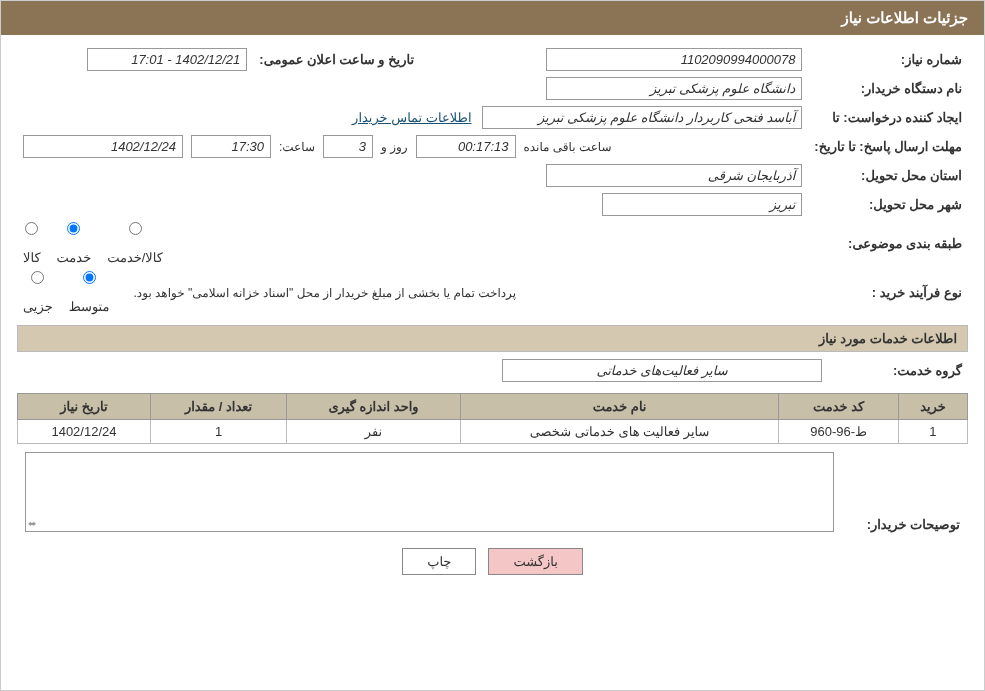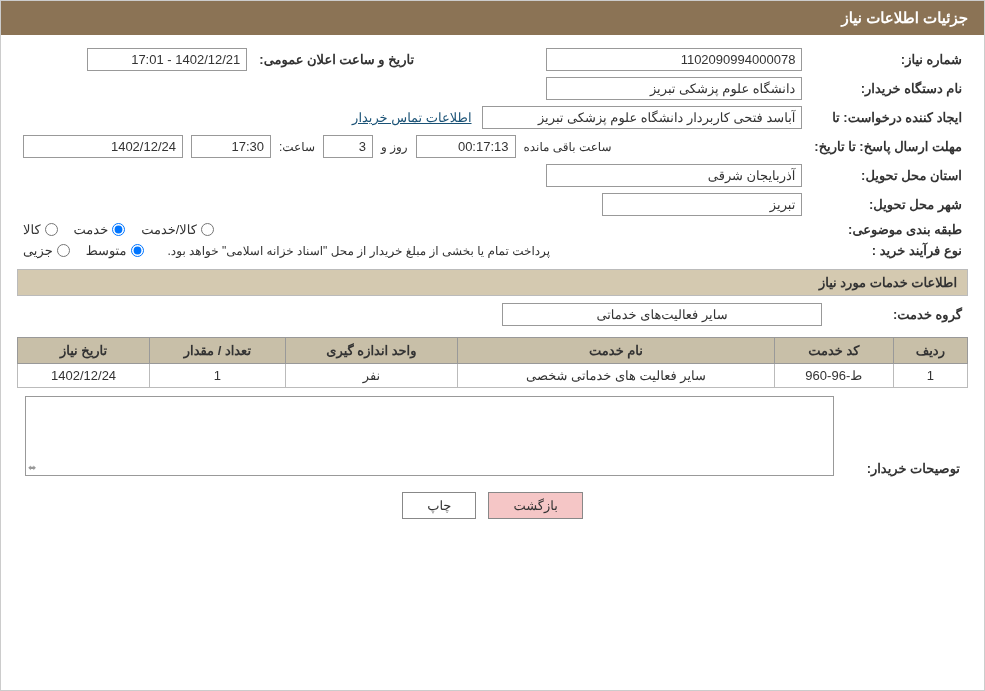--- a/index.html
+++ b/index.html
@@ -52,6 +52,7 @@
       padding: 3px 6px;
       text-align: right;
       direction: rtl;
+      font-style: italic;
     }
     .input-wide { width: 256px; }
     .input-medium { width: 200px; }

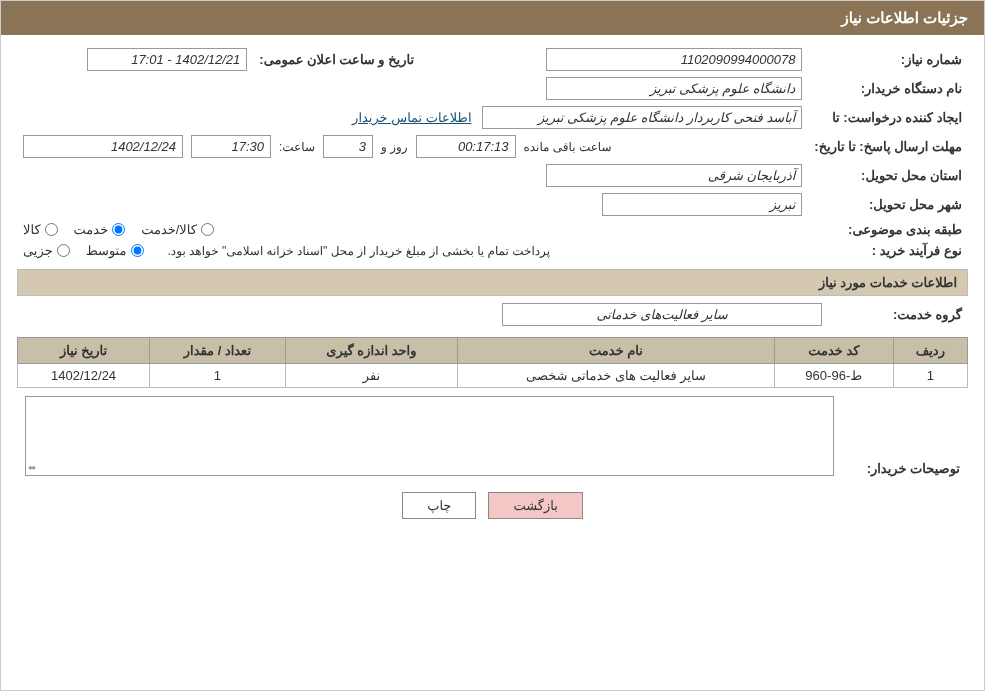--- a/index.html
+++ b/index.html
@@ -73,7 +73,8 @@
     .radio-item {
       display: flex;
       align-items: center;
-      gap: 4px;
+      gap: 15px;
+      flex-direction: column;
     }
     .radio-item input { margin: 0; }
     .section-header {

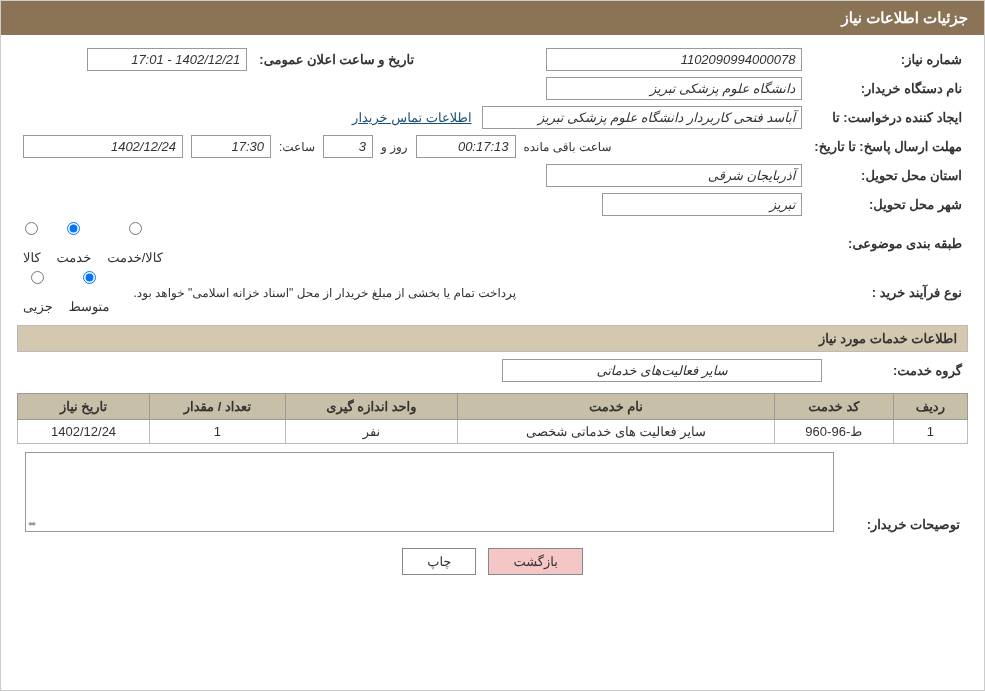--- a/index.html
+++ b/index.html
@@ -303,7 +303,7 @@
     <table class="services-table">
       <thead>
         <tr>
-          <th>ردیف</th>
+          <th>خرید</th>
           <th>کد خدمت</th>
           <th>نام خدمت</th>
           <th>واحد اندازه گیری</th>

